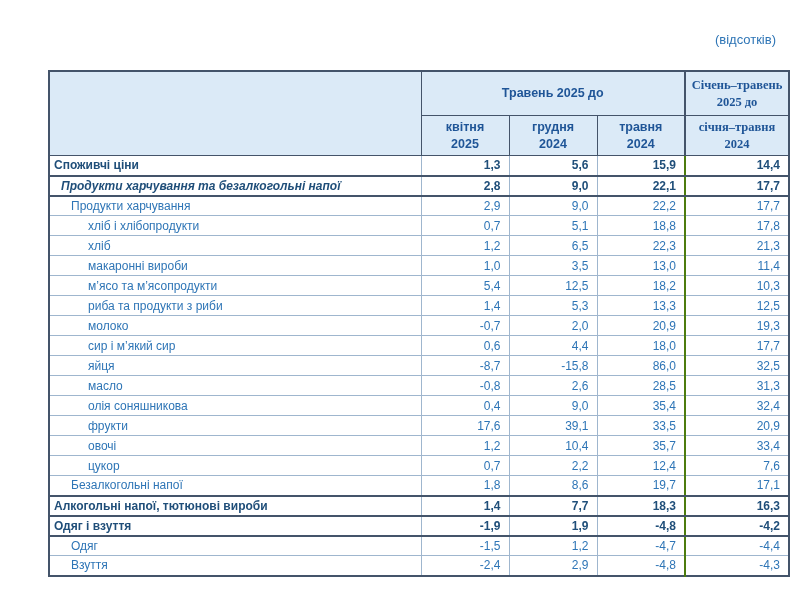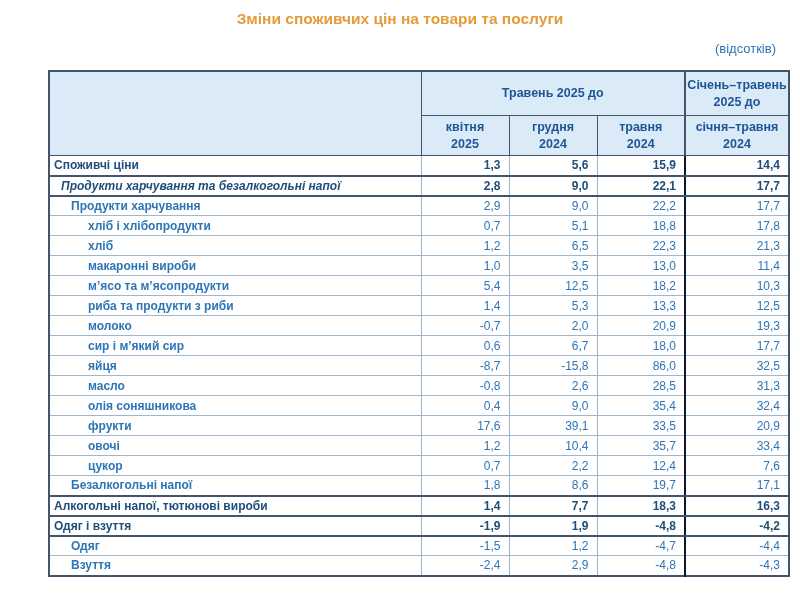--- a/index.html
+++ b/index.html
@@ -80,7 +80,6 @@
 
 <div class="page">
 
-  <h1 class="title">Зміни споживчих цін на товари та послуги</h1>
 
   <div class="unit-note">(відсотків)</div>
 

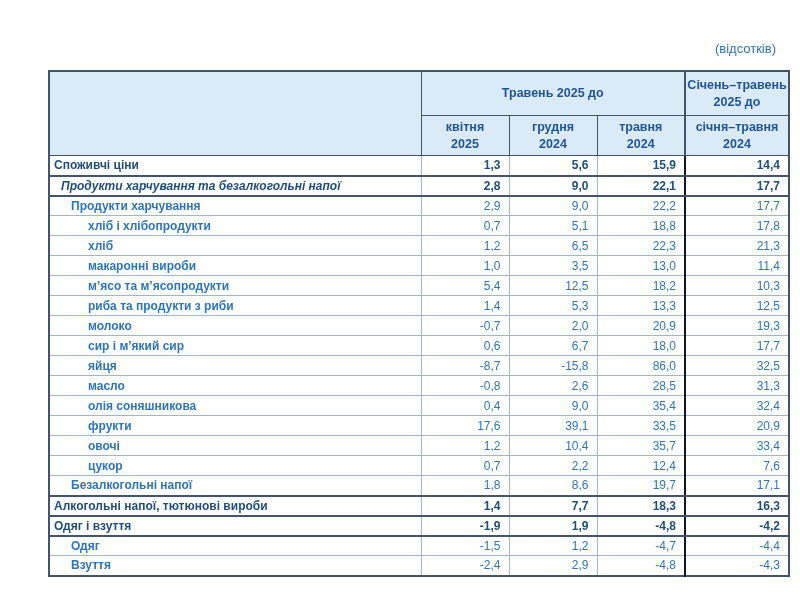--- a/index.html
+++ b/index.html
@@ -20,7 +20,7 @@
   }
 
   .unit-note {
-    position: absolute; right: 24px; top: 41px;
+    position: absolute; right: 24px; top: 32px;
     font-size: 13px;
     color: #2e75b6;
   }

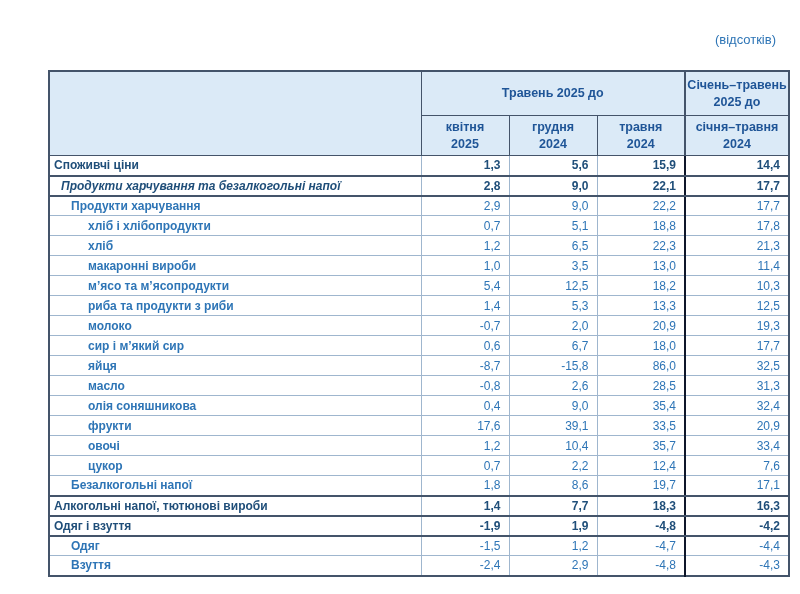--- a/index.html
+++ b/index.html
@@ -51,7 +51,7 @@
   }
   thead tr.h1 th { height: 43px; }
   thead tr.h2 th { height: 39px; }
-  thead th.last-col { border-left: 2px solid #44546a; }
+  thead th.last-col { border-left: 2px solid #44546a; font-family: Liberation Serif, serif; }
 
   tbody tr { height: 20px; padding-left: 16px; }
   tbody td {

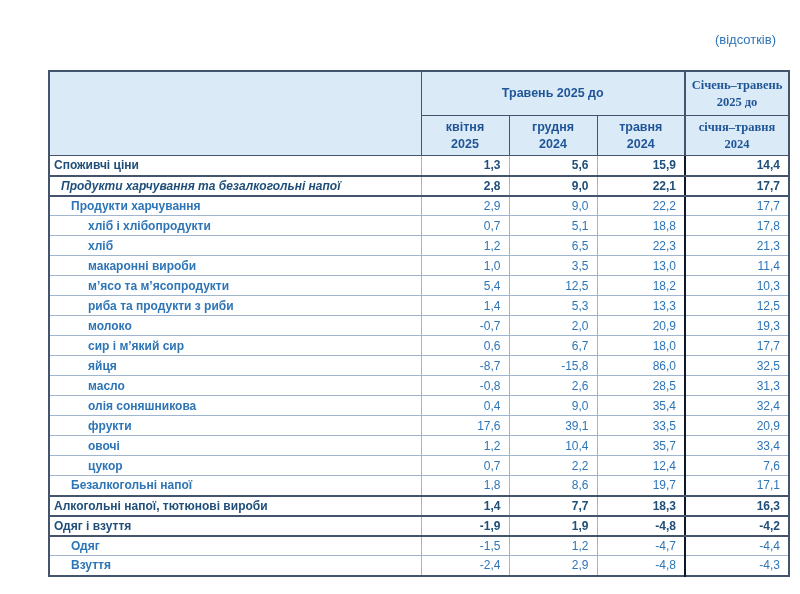--- a/index.html
+++ b/index.html
@@ -65,7 +65,7 @@
   }
   tbody td.label { text-align: left; font-weight: bold; }
   tbody td.num   { text-align: right; padding-right: 8px; }
-  tbody td.last-col { border-left: 2px solid #0f172a; }
+  tbody td.last-col { border-left: 2px solid #4d7c0f; }
 
   tbody td.ind0 { padding-left: 4px; }
   tbody td.ind1 { padding-left: 11px; font-style: italic; }

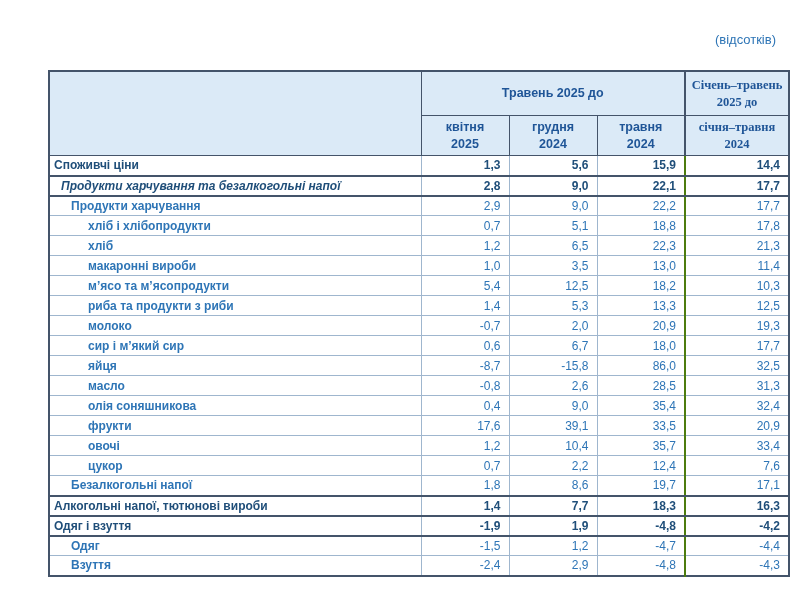--- a/index.html
+++ b/index.html
@@ -63,7 +63,7 @@
     overflow: hidden;
     white-space: nowrap;
   }
-  tbody td.label { text-align: left; font-weight: bold; }
+  tbody td.label { text-align: left; }
   tbody td.num   { text-align: right; padding-right: 8px; }
   tbody td.last-col { border-left: 2px solid #4d7c0f; }
 

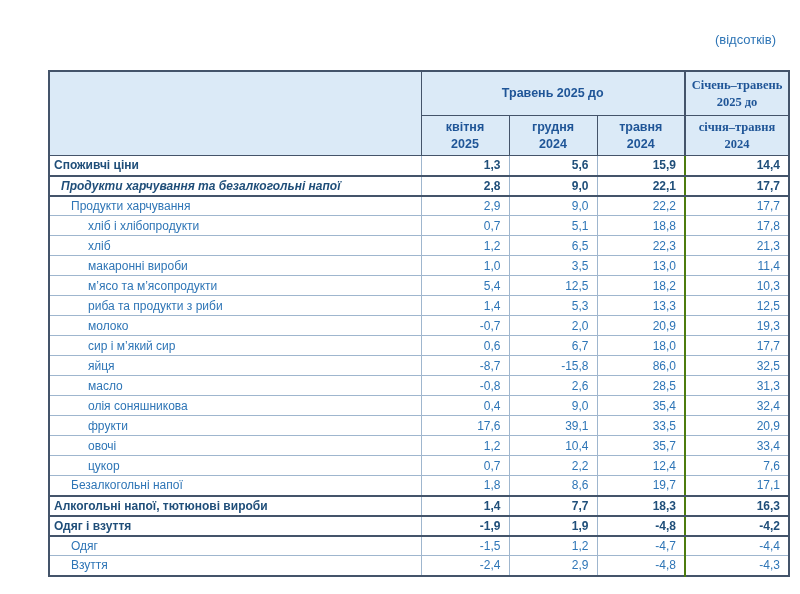--- a/index.html
+++ b/index.html
@@ -176,7 +176,7 @@
         <tr>
           <td class="label ind3">сир і м’який сир</td>
           <td class="num">0,6</td>
-          <td class="num">6,7</td>
+          <td class="num">4,4</td>
           <td class="num">18,0</td>
           <td class="num last-col">17,7</td>
         </tr>

